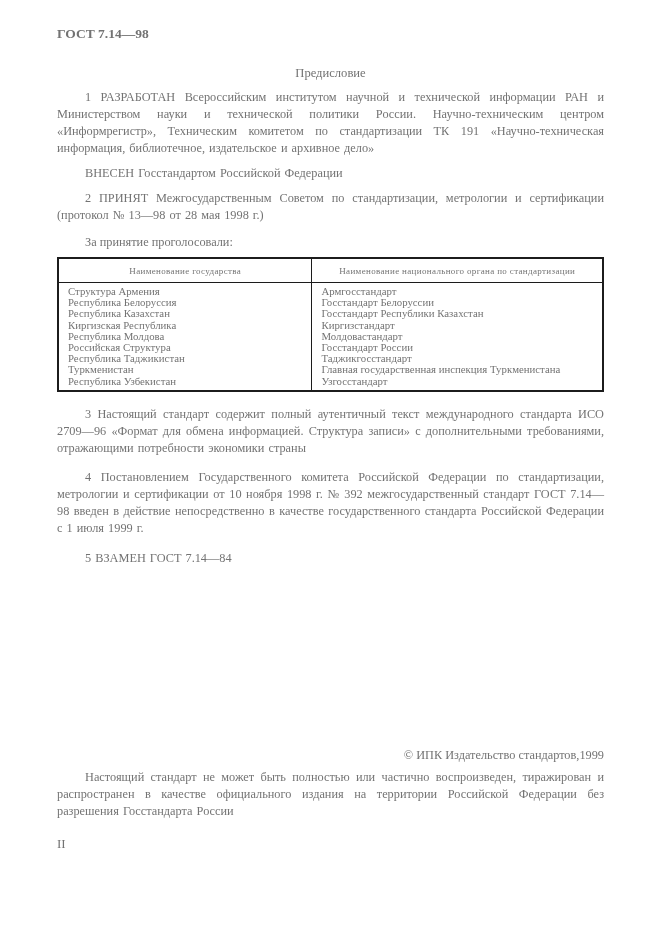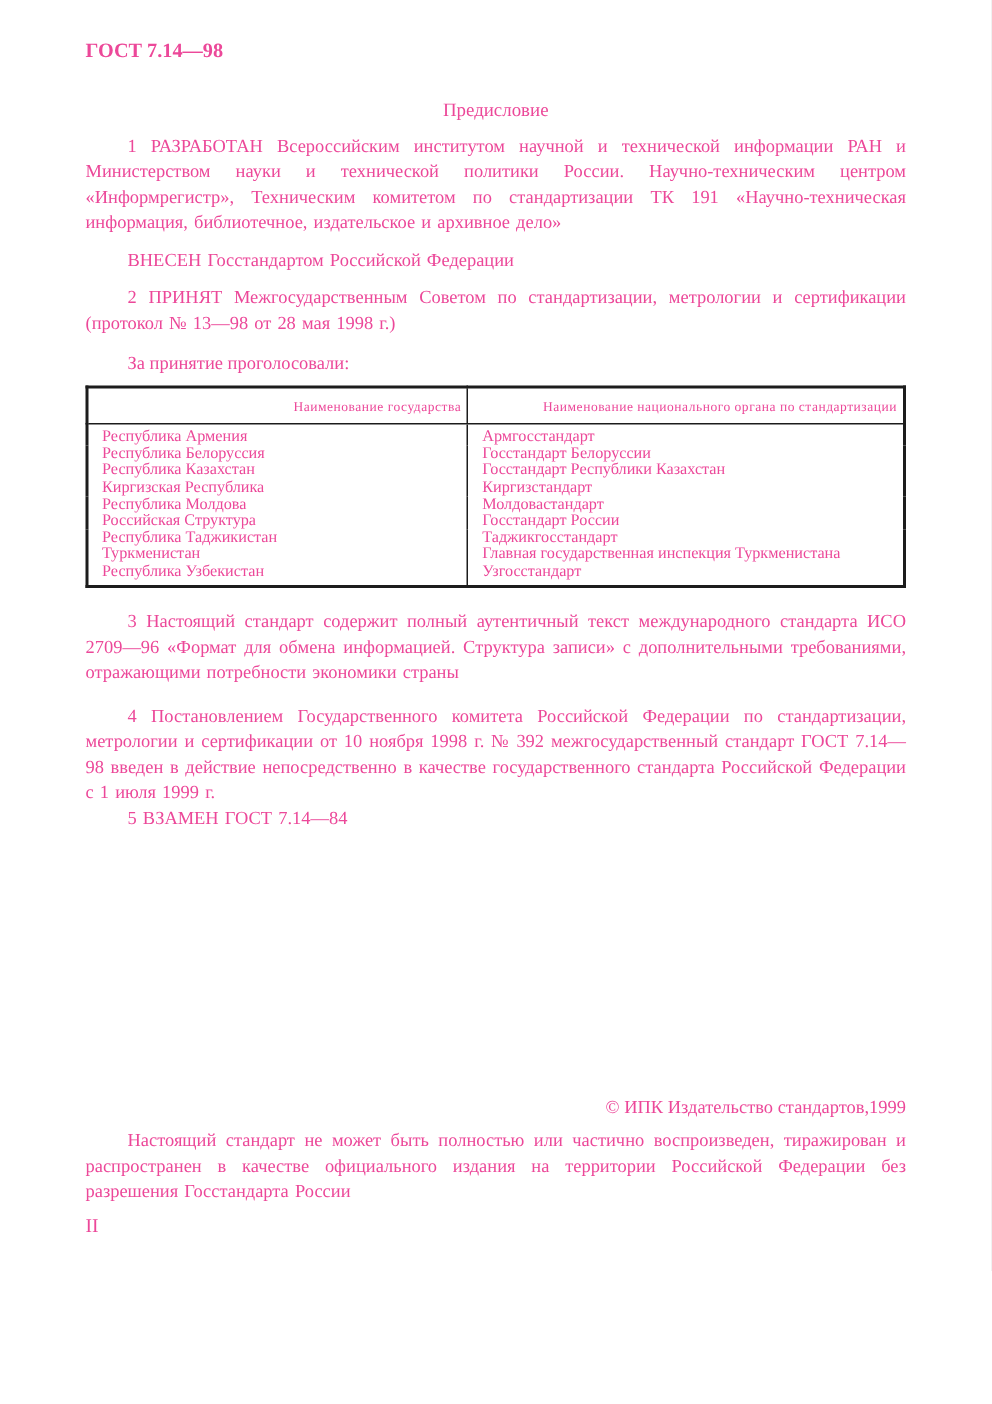--- a/index.html
+++ b/index.html
@@ -11,7 +11,7 @@
     box-sizing: border-box;
     padding: 26px 57px 0 57px;
     font-family: "Liberation Serif", "DejaVu Serif", serif;
-    color: #ec4899;
+    color: #737373;
     overflow: hidden;
   }
   .doc-code {

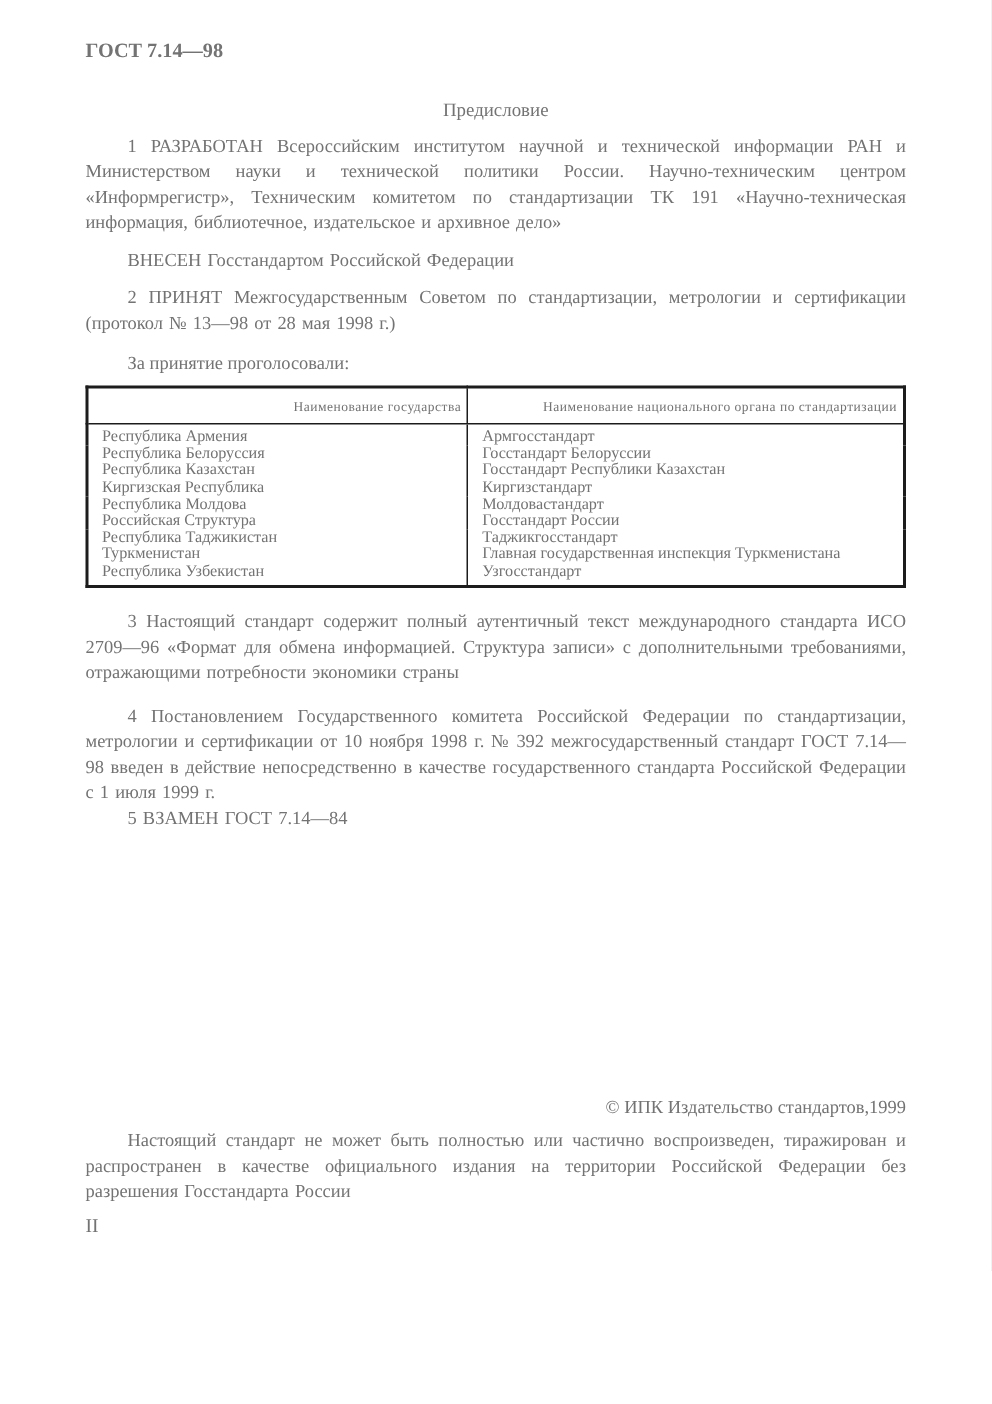--- a/index.html
+++ b/index.html
@@ -50,7 +50,7 @@
     font-weight: 400;
     font-size: 9px;
     letter-spacing: 0.35px;
-    text-align: right;
+    text-align: center;
     padding: 7px 4px 6px 4px;
     border-bottom: 1.5px solid #1c1c1c;
   }

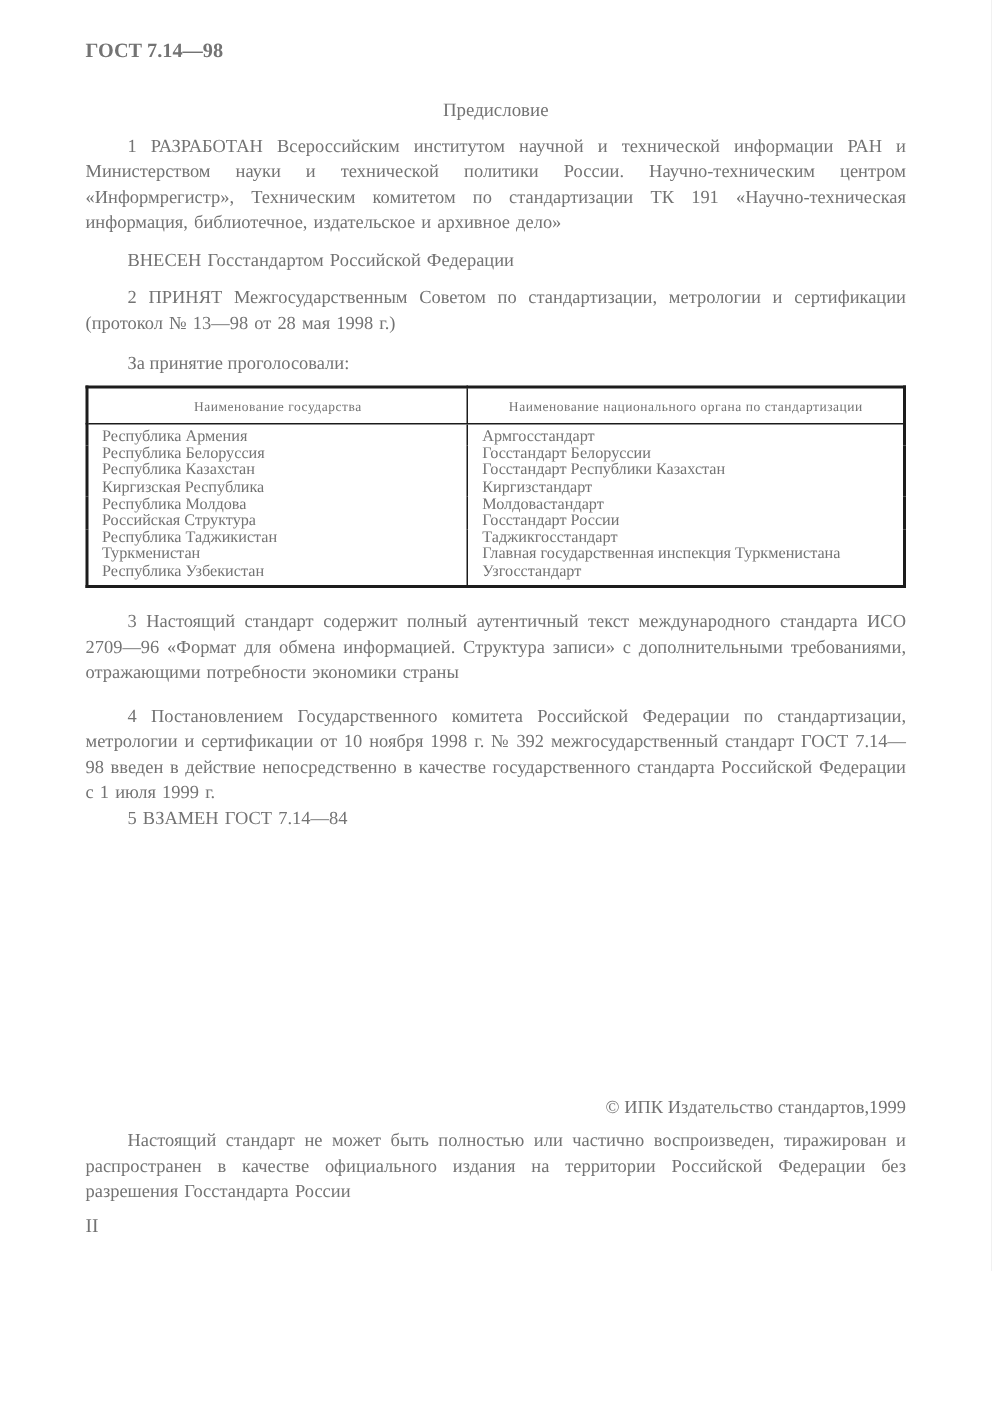--- a/index.html
+++ b/index.html
@@ -118,7 +118,7 @@
     </thead>
     <tbody>
       <tr class="first-row">
-        <td>Республика Армения</td>
+        <td>Структура Армения</td>
         <td class="col-org">Армгосстандарт</td>
       </tr>
       <tr>

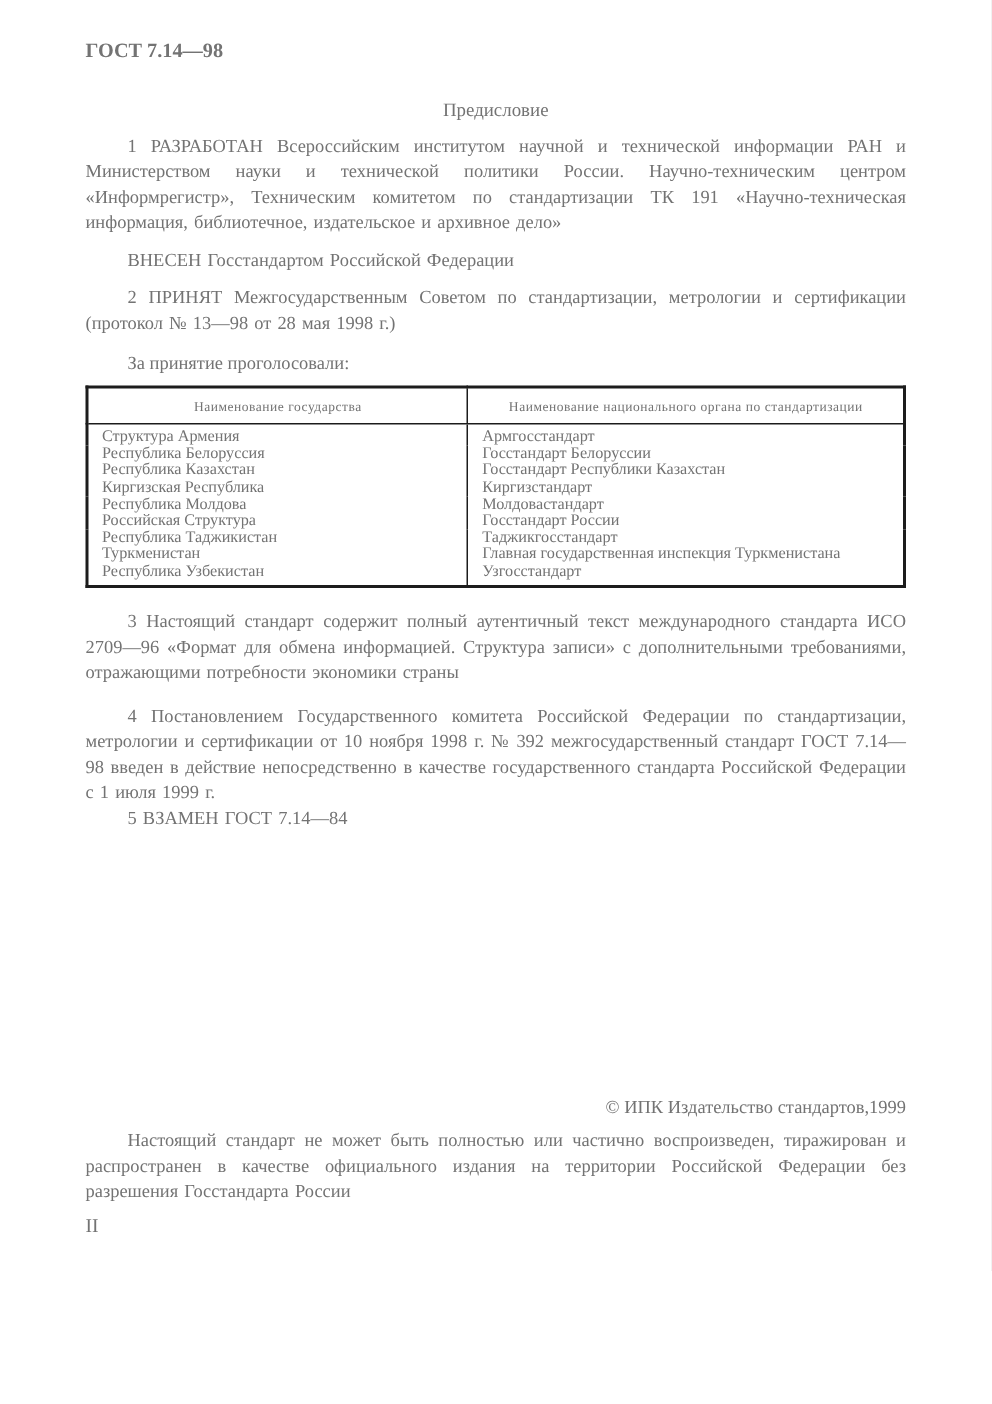--- a/index.html
+++ b/index.html
@@ -67,7 +67,7 @@
   .vote-table .col-org { border-left: 1.5px solid #1c1c1c; }
   .p-item3 { margin-top: 14px; }
   .p-item4 { margin-top: 12px; }
-  .p-item5 { margin-top: 0; }
+  .p-item5 { margin-top: 13px; }
   .footer {
     position: absolute;
     left: 57px;

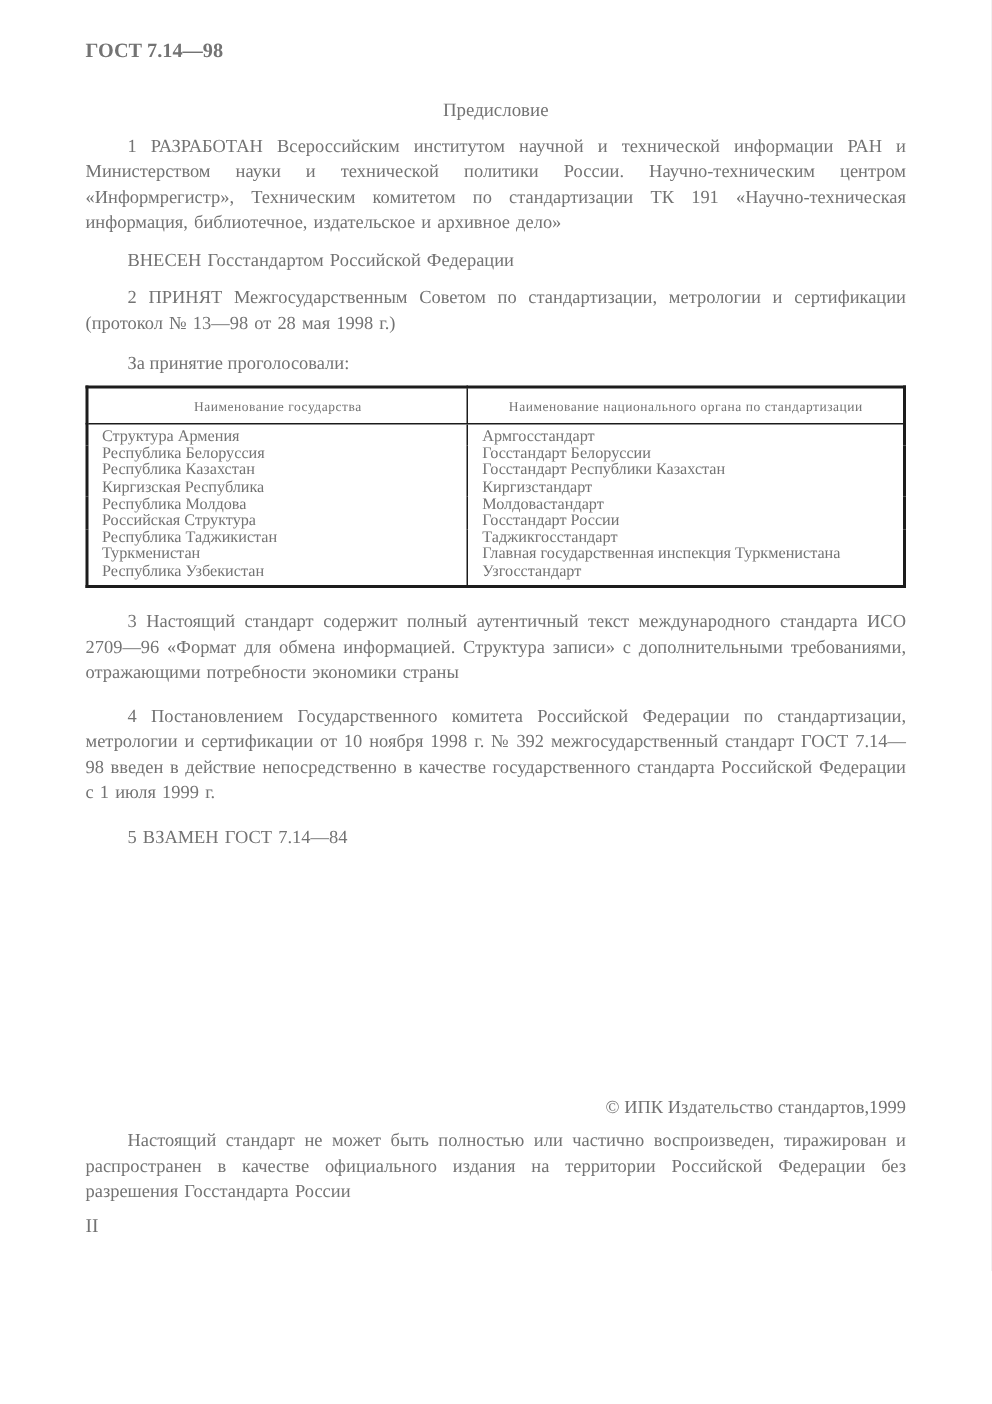--- a/index.html
+++ b/index.html
@@ -72,7 +72,7 @@
     position: absolute;
     left: 57px;
     right: 57px;
-    top: 731px;
+    top: 748px;
   }
   .copyright {
     text-align: right;

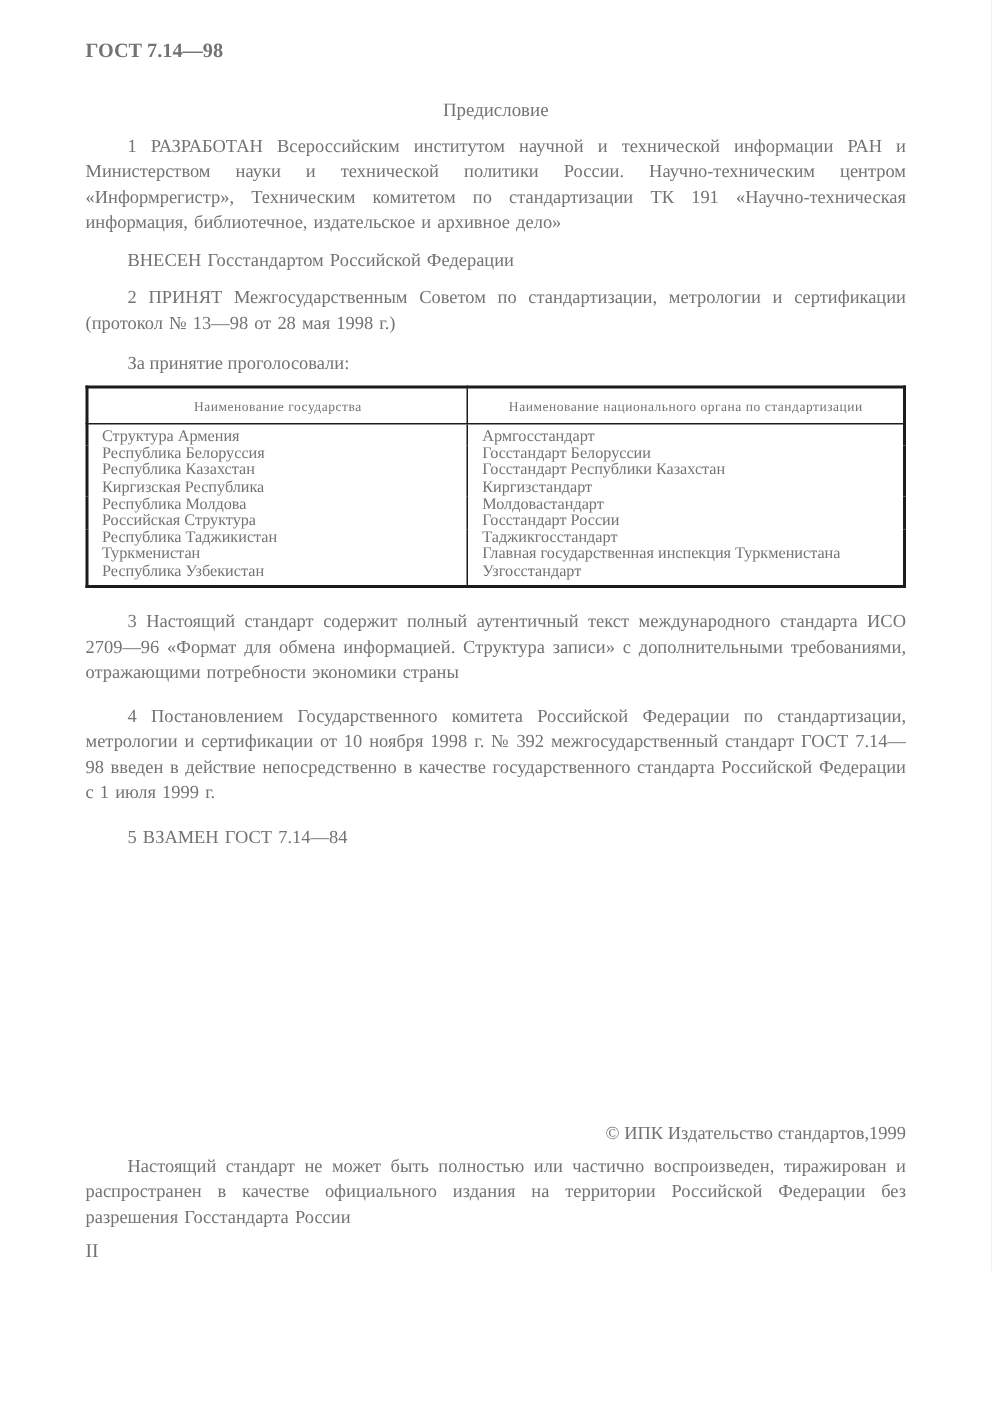--- a/index.html
+++ b/index.html
@@ -84,7 +84,7 @@
   }
   .page-num {
     font-size: 13px;
-    margin-top: 6px;
+    margin-top: 16px;
     line-height: 15px;
   }
 </style>

